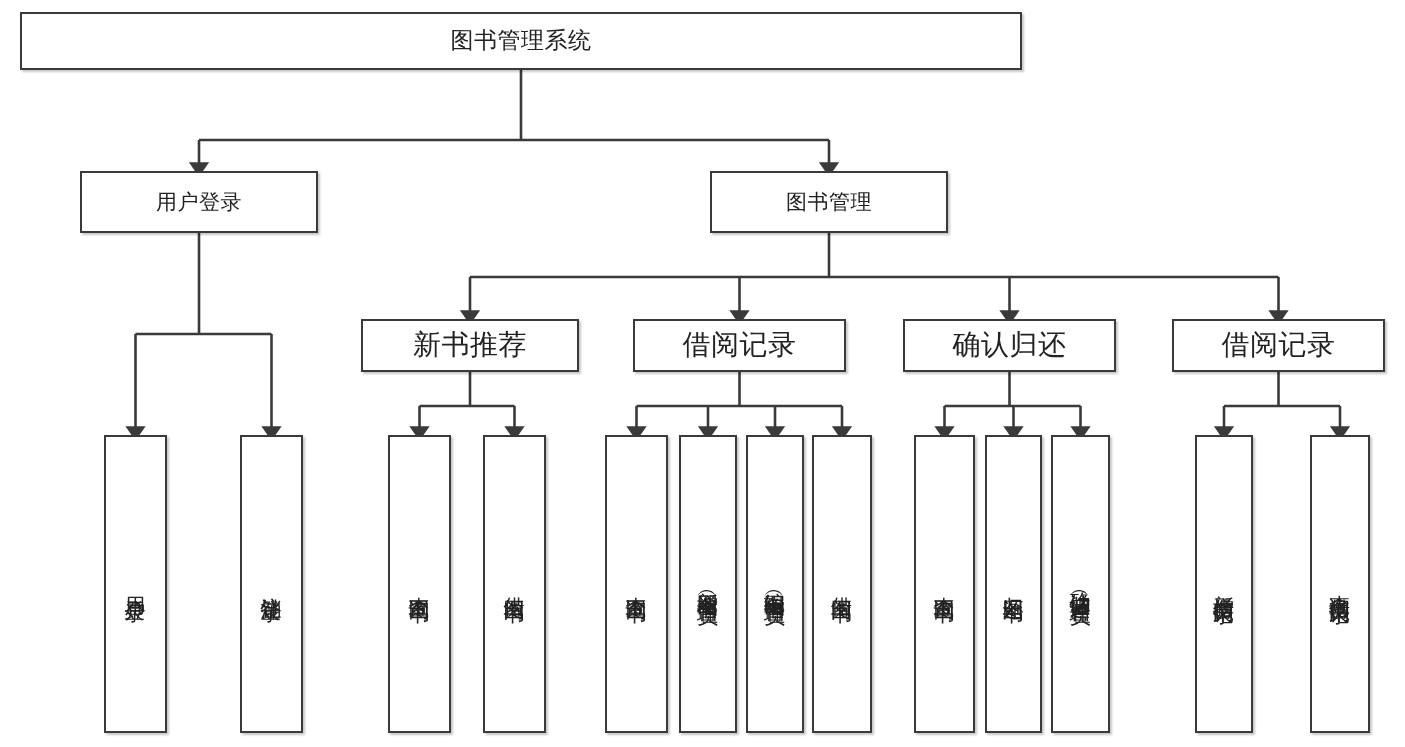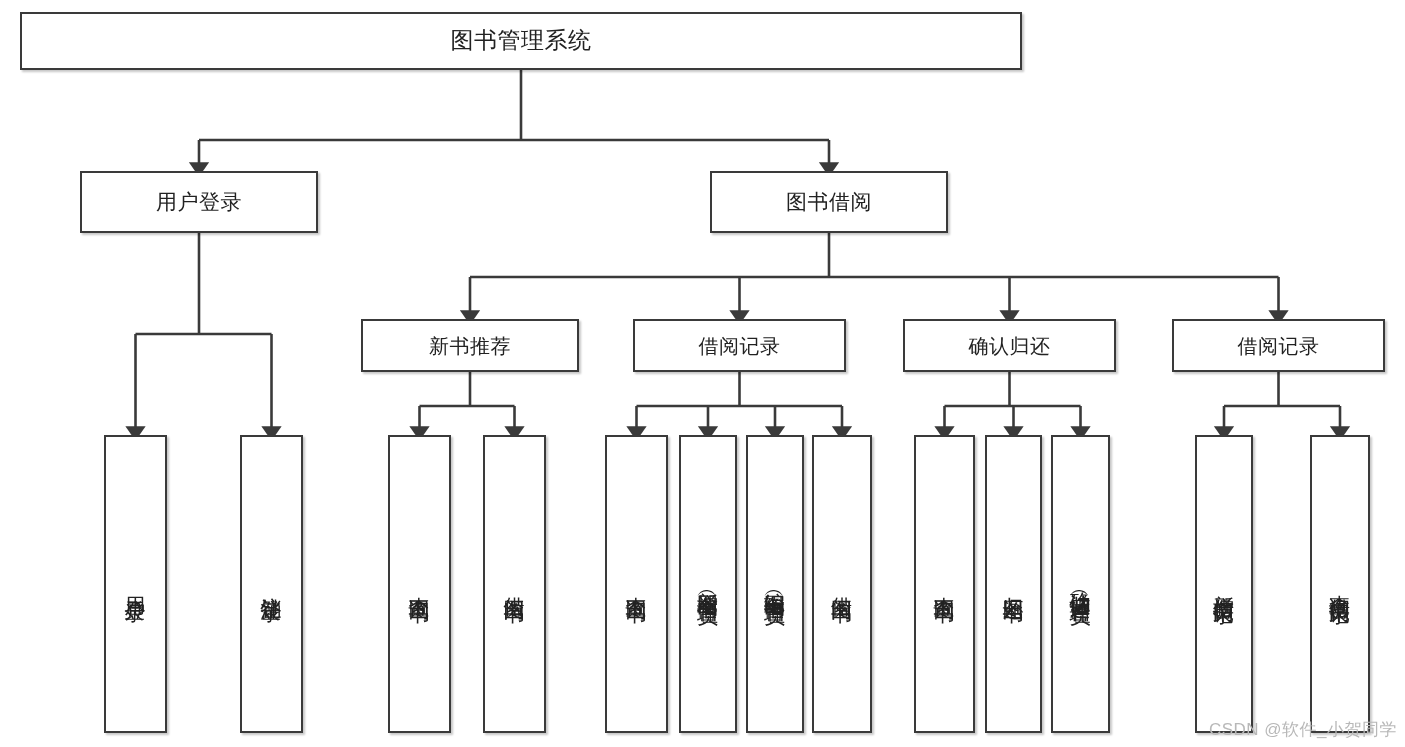--- a/index.html
+++ b/index.html
@@ -123,7 +123,7 @@
         <span class="node-label">用户登录</span>
       </div>
       <div class="node node-l1 horizontal" style="left: 710px; top: 171px; width: 238px; height: 62px;">
-        <span class="node-label">图书借阅</span>
+        <span class="node-label">图书管理</span>
       </div>
       <div class="node node-l2 horizontal" style="left: 361px; top: 319px; width: 218px; height: 53px;">
         <span class="node-label">新书推荐</span>

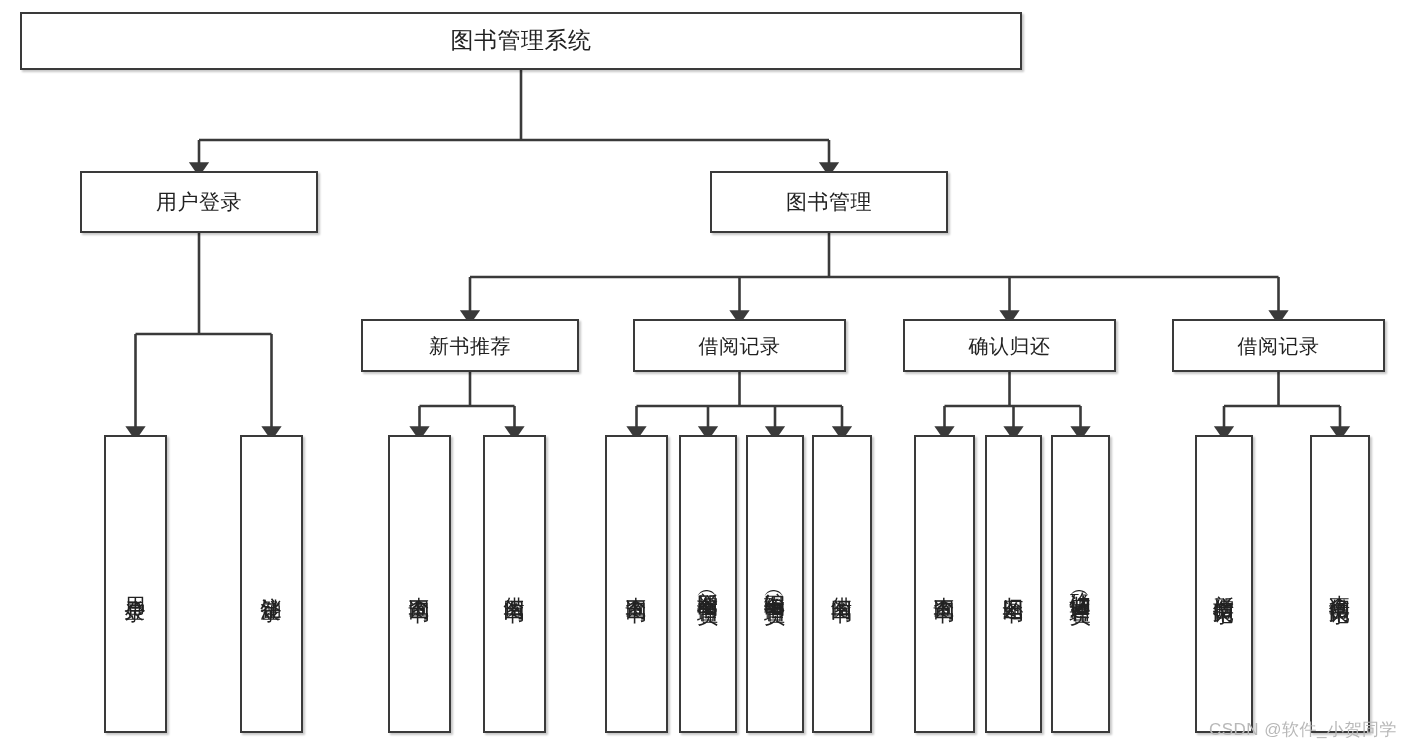--- a/index.html
+++ b/index.html
@@ -49,7 +49,7 @@
   }
   .node-root .node-label { font-size: 23px; }
   .node-l1 .node-label { font-size: 21px; }
-  .node-l2 .node-label { font-size: 20px; }
+  .node-l2 .node-label { font-size: 28px; }
   .node-leaf .node-label { font-size: 21px; }
   .edges {
     position: absolute;

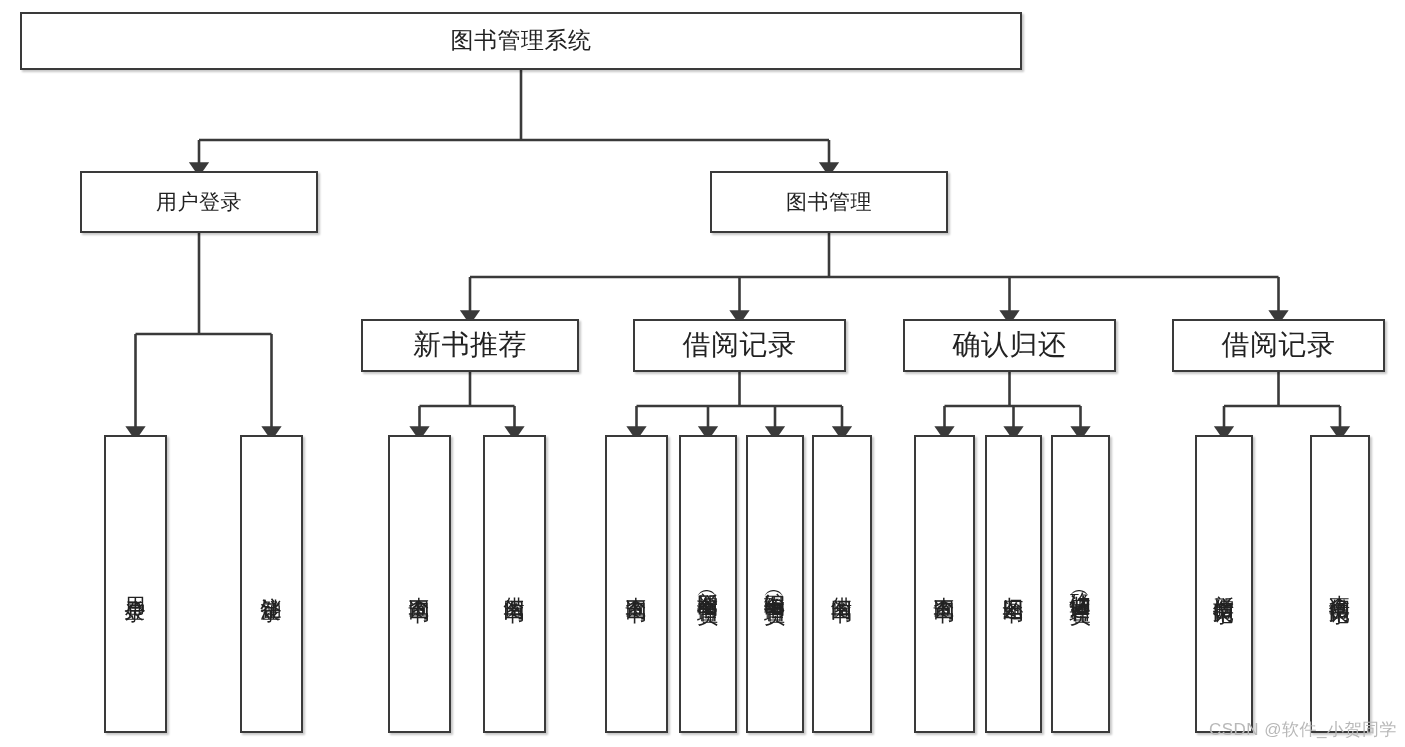--- a/index.html
+++ b/index.html
@@ -177,7 +177,6 @@
         <span class="node-label">查询借阅记录</span>
       </div>
     </div>
-  <div class="watermark">CSDN @软件_小贺同学</div>
 </div>
 
 </body></html>

